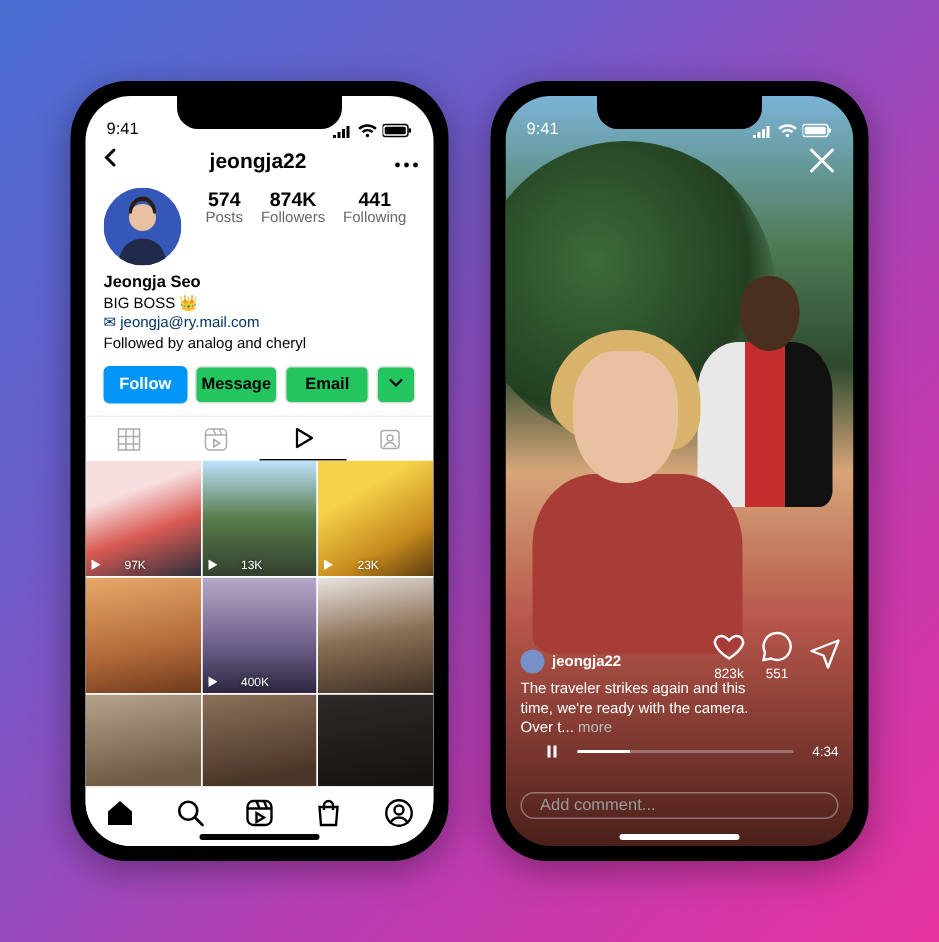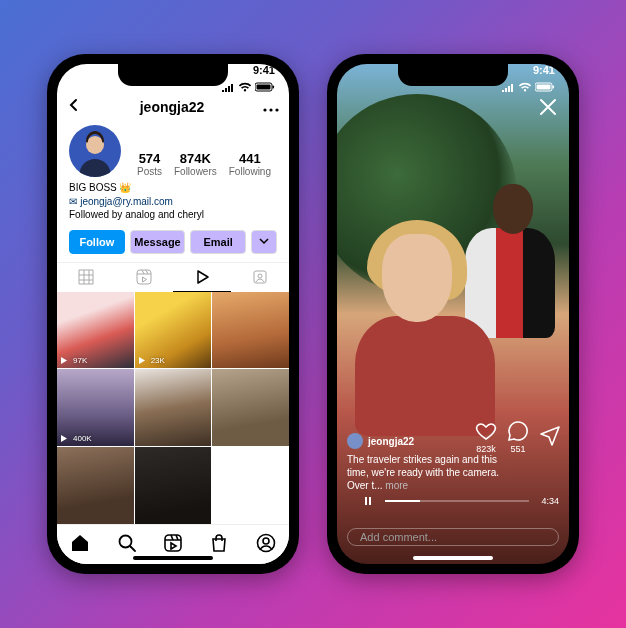--- a/index.html
+++ b/index.html
@@ -29,7 +29,7 @@
 
   .status-bar {
     height: 30px; display: flex; justify-content: space-between; align-items: flex-end;
-    padding: 0 14px 2px; font-size: 11px; font-weight: 700; flex-direction: column;
+    padding: 0 14px 2px; font-size: 11px; font-weight: 400;
   }
   .status-icons { display: flex; gap: 3px; align-items: center; }
   .screen-dark .status-bar { color: #fff; }

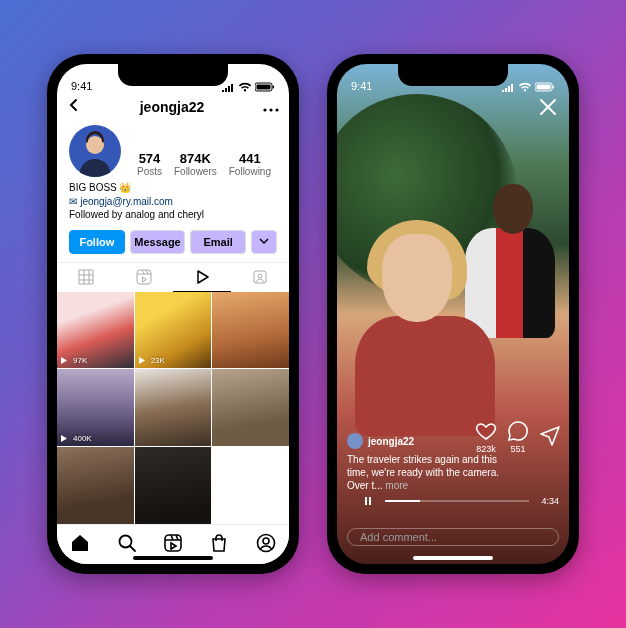--- a/index.html
+++ b/index.html
@@ -40,7 +40,7 @@
     padding: 4px 10px 6px; font-size: 14px; font-weight: 600;
   }
   .topbar .title { flex: 1; text-align: center; }
-  .profile-row { display: flex; align-items: flex-end; padding: 4px 12px 2px; gap: 10px; }
+  .profile-row { display: flex; align-items: flex-start; padding: 4px 12px 2px; gap: 10px; }
   .avatar {
     width: 52px; height: 52px; border-radius: 50%; overflow: hidden; flex: none;
   }

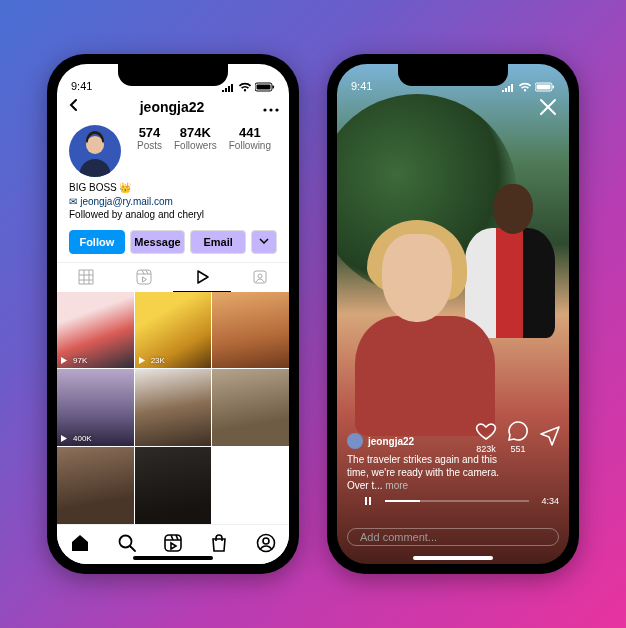--- a/index.html
+++ b/index.html
@@ -228,6 +228,7 @@
     </div>
 
     <div class="bio">
+      <div class="name">Jeongja Seo</div>
       <div>BIG BOSS 👑</div>
       <div class="link">✉ jeongja@ry.mail.com</div>
       <div>Followed by analog and cheryl</div>

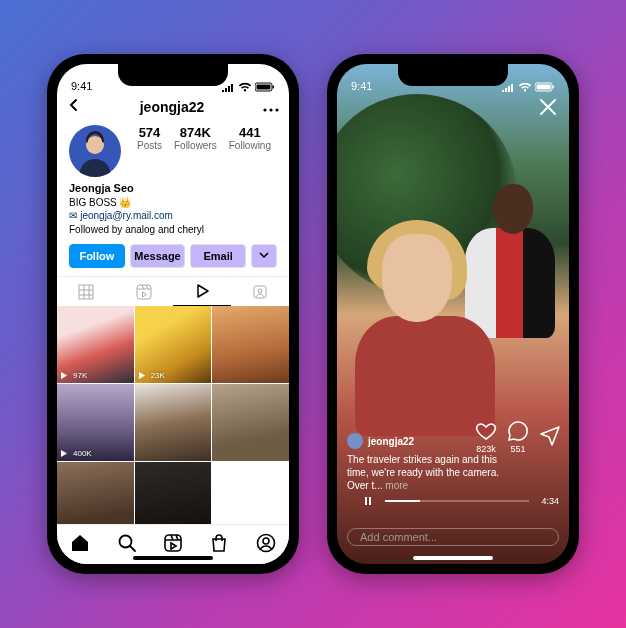--- a/index.html
+++ b/index.html
@@ -54,7 +54,7 @@
   .btns { display: flex; gap: 5px; padding: 2px 12px 8px; }
   .btn {
     flex: 1; font-size: 11px; font-weight: 600; text-align: center;
-    padding: 5px 0; border-radius: 4px; border: 1px solid #ddd; background: #c4b5fd;
+    padding: 5px 0; border-radius: 4px; border: 1px solid #ddd; background: #22c55e;
   }
   .btn.primary { background: #0095f6; color: #fff; border-color: #0095f6; }
   .btn.caret { flex: none; width: 26px; }

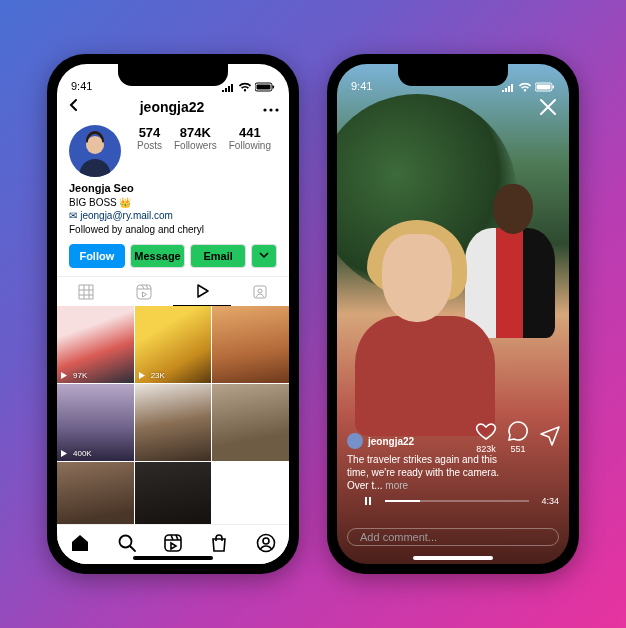--- a/index.html
+++ b/index.html
@@ -66,7 +66,7 @@
   .cell .thumb { width: 100%; height: 100%; }
   .cell .overlay {
     position: absolute; left: 3px; bottom: 3px; color: #fff; font-size: 8px;
-    display: flex; align-items: center; gap: 6px;
+    display: flex; align-items: center; gap: 16px;
     text-shadow: 0 0 3px rgba(0,0,0,0.6);
   }
   .bottomnav {

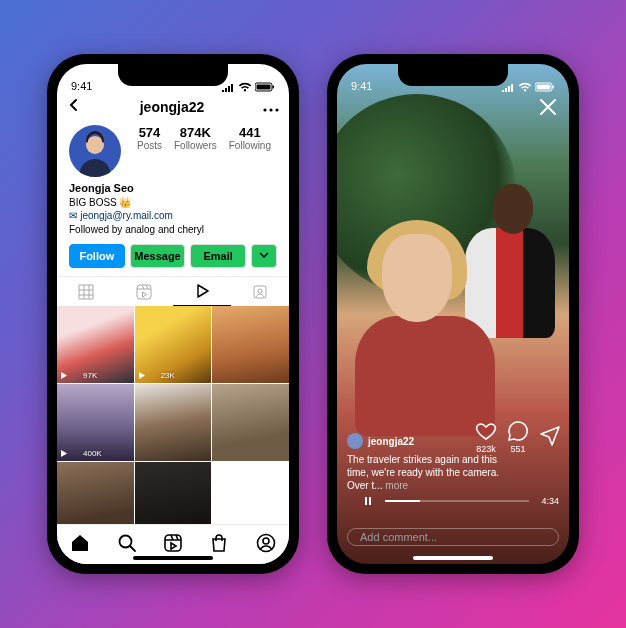--- a/index.html
+++ b/index.html
@@ -279,6 +279,15 @@
               <path d="M1 0l6 3.5L1 7z" fill="#fff"></path>
             </svg>
             <span>97K</span>
+          </div>
+        </div>
+      <div class="cell">
+          <div class="thumb t2"></div>
+          <div class="overlay">
+            <svg width="7" height="7" viewBox="0 0 7 7">
+              <path d="M1 0l6 3.5L1 7z" fill="#fff"></path>
+            </svg>
+            <span>13K</span>
           </div>
         </div>
       <div class="cell">

